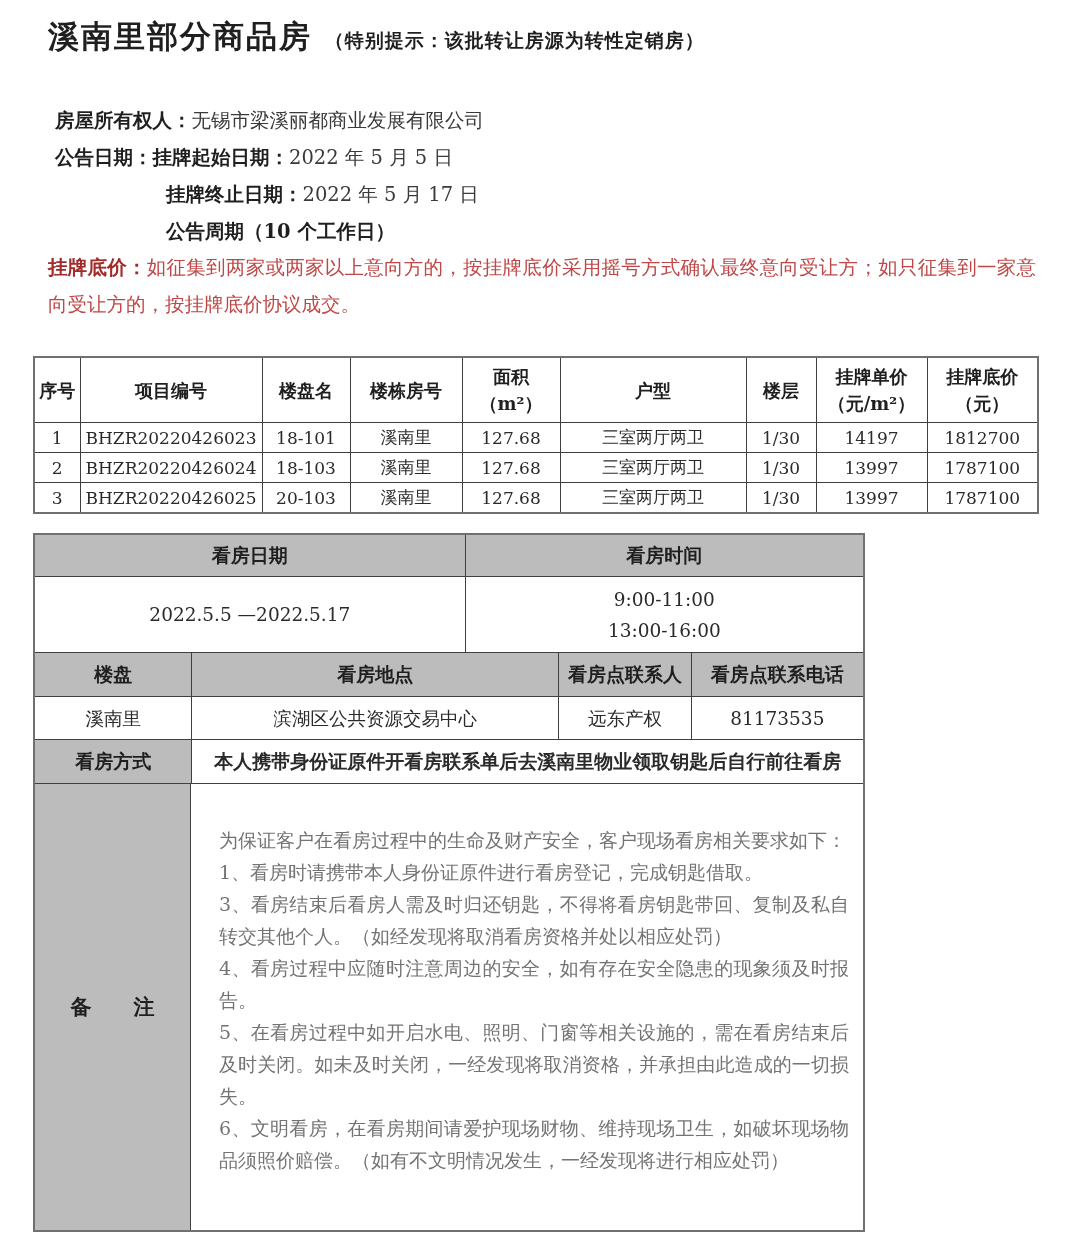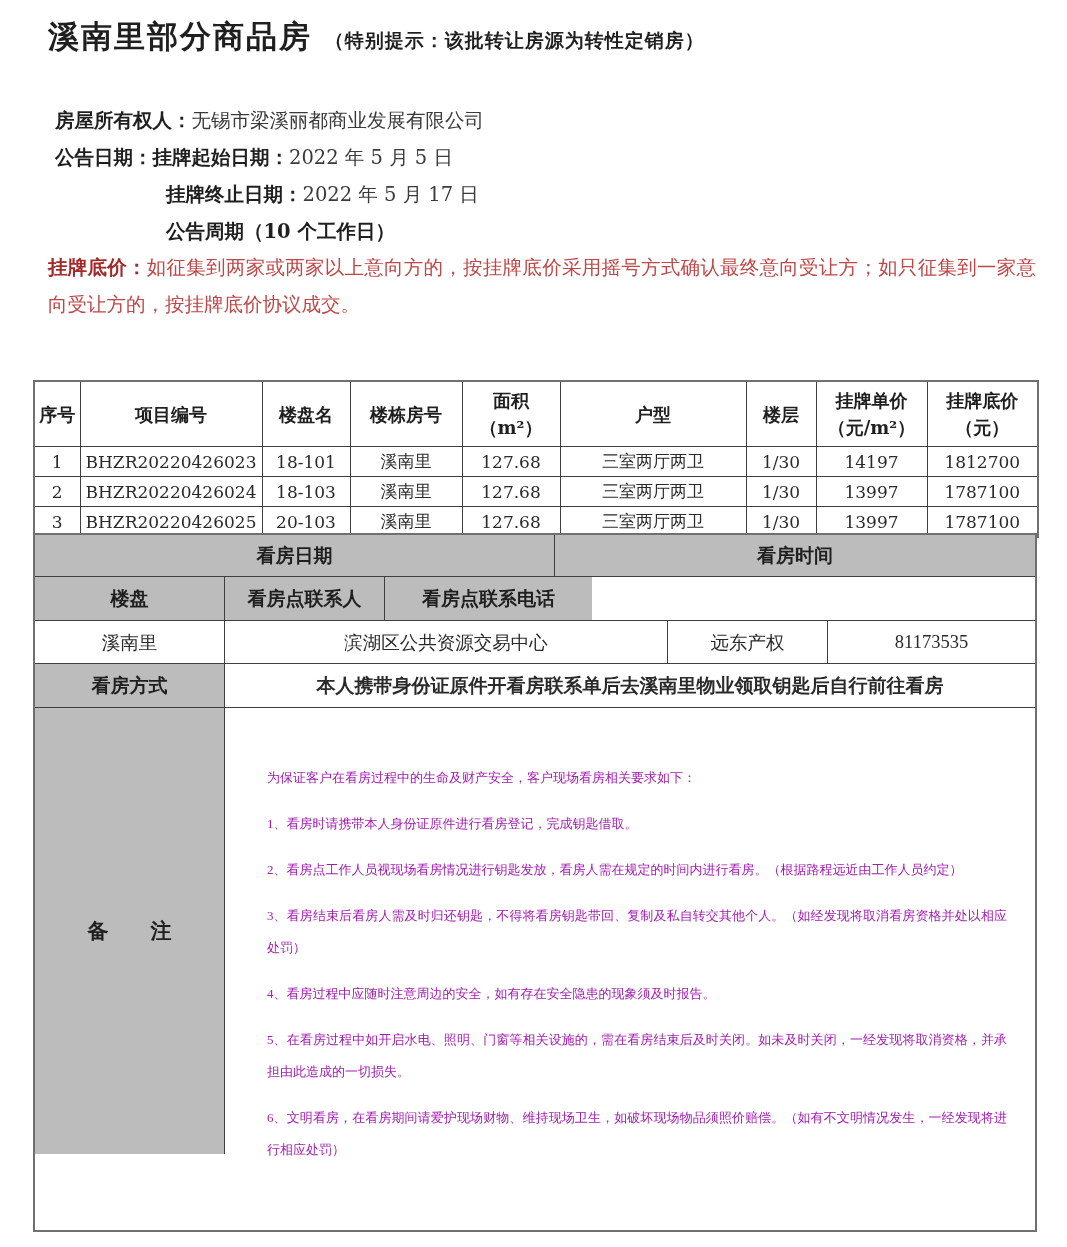--- a/index.html
+++ b/index.html
@@ -21,7 +21,7 @@
   .trade .lbl{color:#a12a2a;font-weight:700;}
   
   table.listings{position:absolute;left:33px;top:356px;width:1004px;border-collapse:collapse;
-    table-layout:fixed;text-align:center;border:2px solid #707070;margin-top:24px;}
+    table-layout:fixed;text-align:center;border:2px solid #707070;}
   table.listings th,table.listings td{border:1px solid #3f3f3f;padding:0;overflow:hidden;}
   table.listings thead th{font-size:18px;font-weight:700;height:64px;white-space:pre-line;line-height:27px;}
   table.listings tbody td{font-size:17px;height:29px;color:#2a2a2a;}

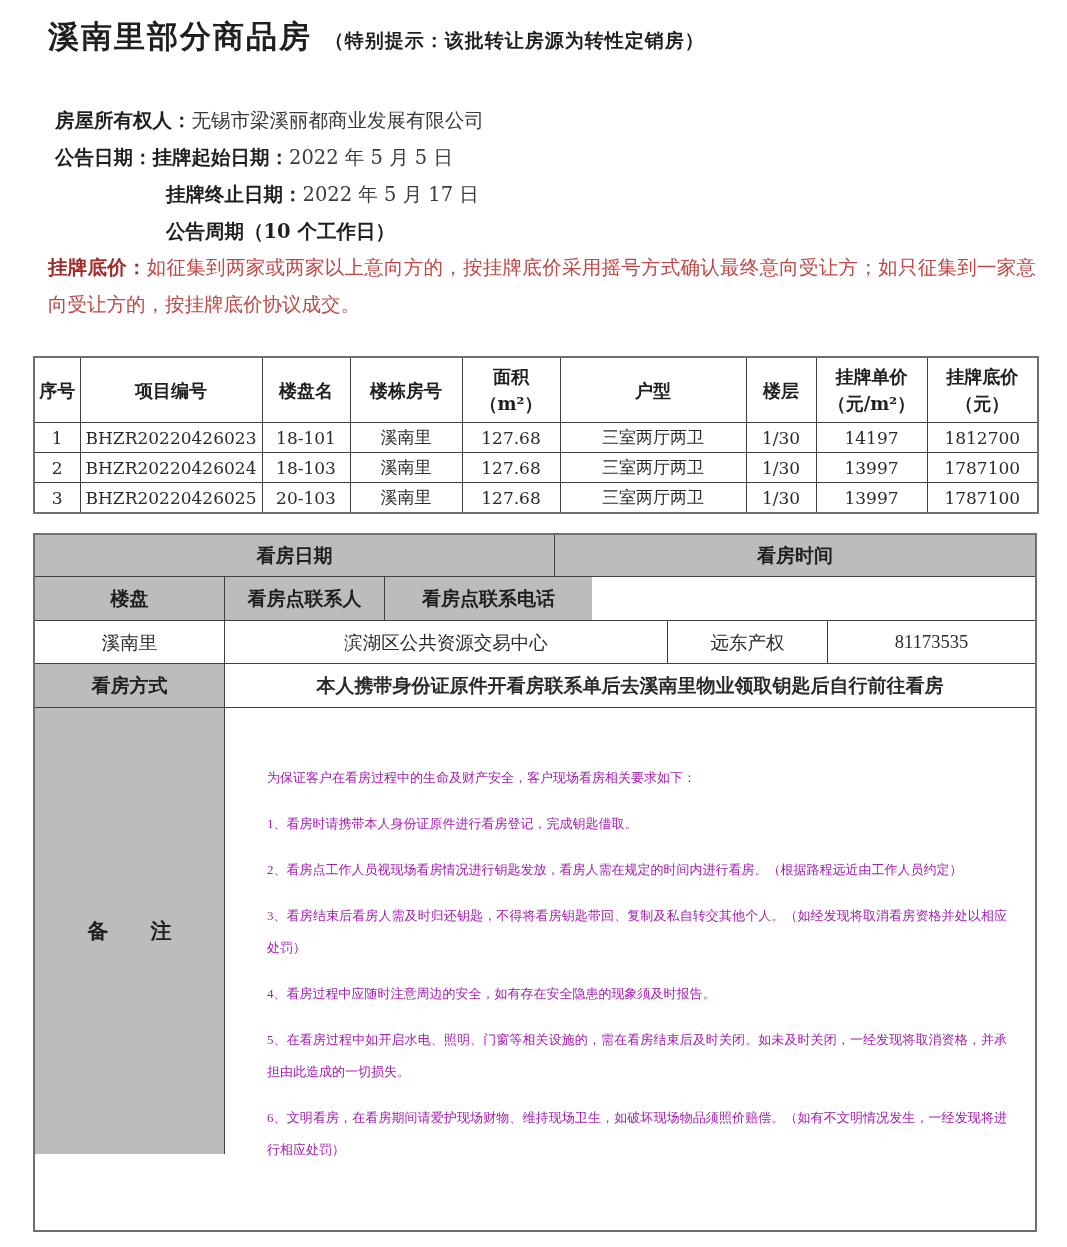--- a/index.html
+++ b/index.html
@@ -26,8 +26,8 @@
   table.listings thead th{font-size:18px;font-weight:700;height:64px;white-space:pre-line;line-height:27px;}
   table.listings tbody td{font-size:17px;height:29px;color:#2a2a2a;}
   
-  .vt{position:absolute;left:33px;top:533px;width:1004px;height:699px;border:2px solid #707070;
-      box-sizing:border-box;display:flex;flex-direction:column;font-family:Liberation Serif, serif;}
+  .vt{position:absolute;left:33px;top:533px;width:832px;height:699px;border:2px solid #707070;
+      box-sizing:border-box;display:flex;flex-direction:column;}
   .vrow{display:flex;border-bottom:1px solid #3f3f3f;box-sizing:border-box;flex:0 0 auto;}
   .vrow:last-child{border-bottom:none;}
   .vcell{display:flex;align-items:center;justify-content:center;border-right:1px solid #3f3f3f;

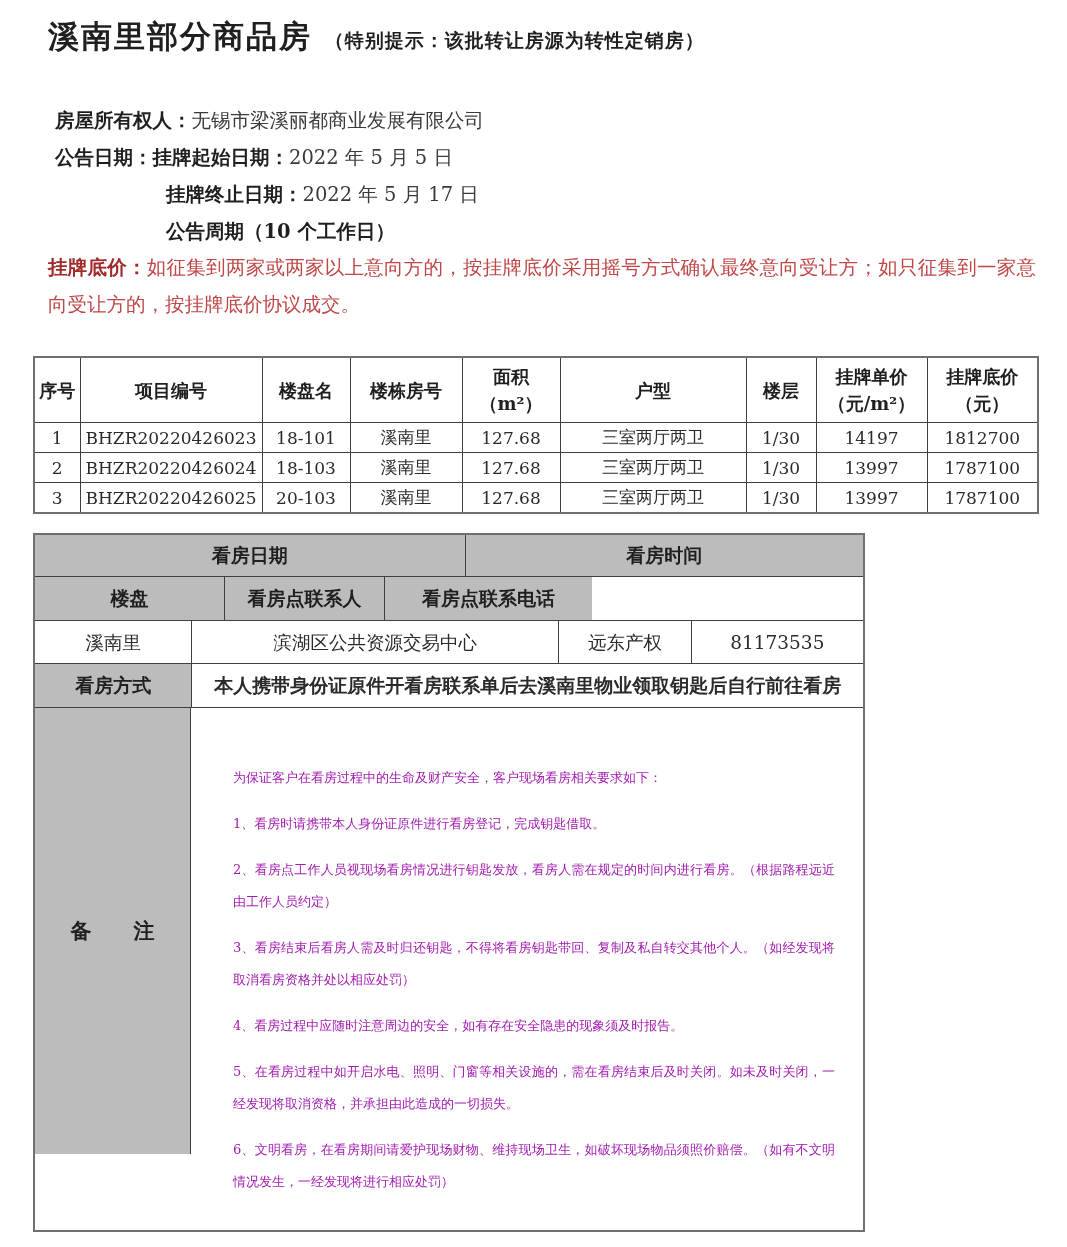--- a/index.html
+++ b/index.html
@@ -140,6 +140,11 @@
       <div class="vcell gray hdr" style="width:520px">看房日期</div>
       <div class="vcell gray hdr" style="width:480px">看房时间</div>
     </div>
+    <div class="vrow" style="height:76px">
+      <div class="vcell val2" style="width:520px">2022.5.5 —2022.5.17</div>
+      <div class="vcell val2 pre" style="width:480px">9:00-11:00
+13:00-16:00</div>
+    </div>
     <div class="vrow" style="height:44px">
       <div class="vcell gray hdr" style="width:190px">楼盘</div>
       <div class="vcell gray hdr" style="width:160px">看房点联系人</div>

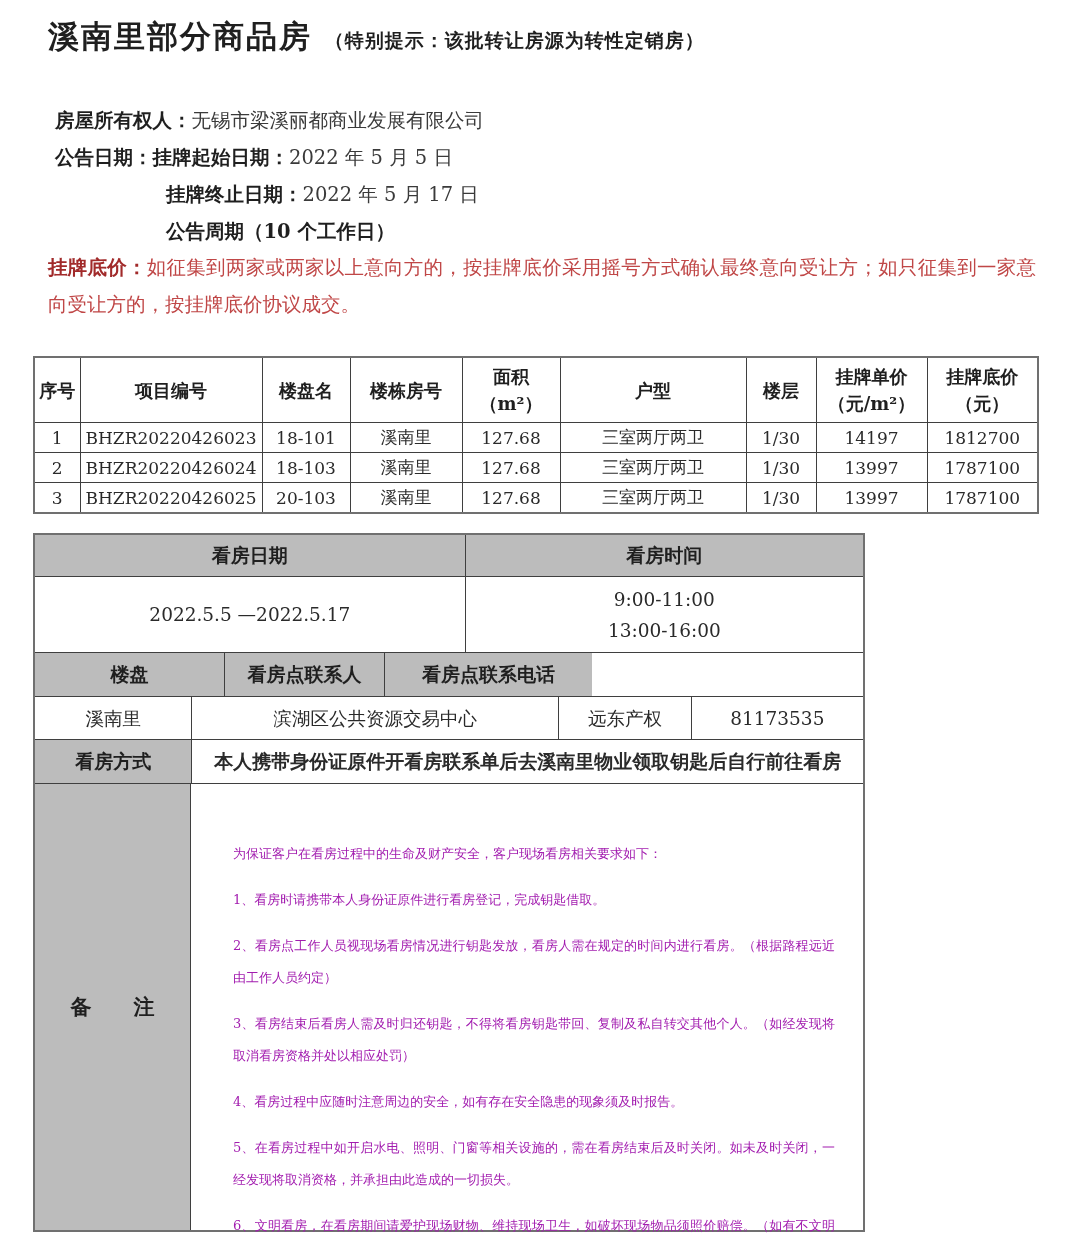--- a/index.html
+++ b/index.html
@@ -147,6 +147,7 @@
     </div>
     <div class="vrow" style="height:44px">
       <div class="vcell gray hdr" style="width:190px">楼盘</div>
+      <div class="vcell gray hdr" style="width:443px">看房地点</div>
       <div class="vcell gray hdr" style="width:160px">看房点联系人</div>
       <div class="vcell gray hdr" style="width:207px">看房点联系电话</div>
     </div>

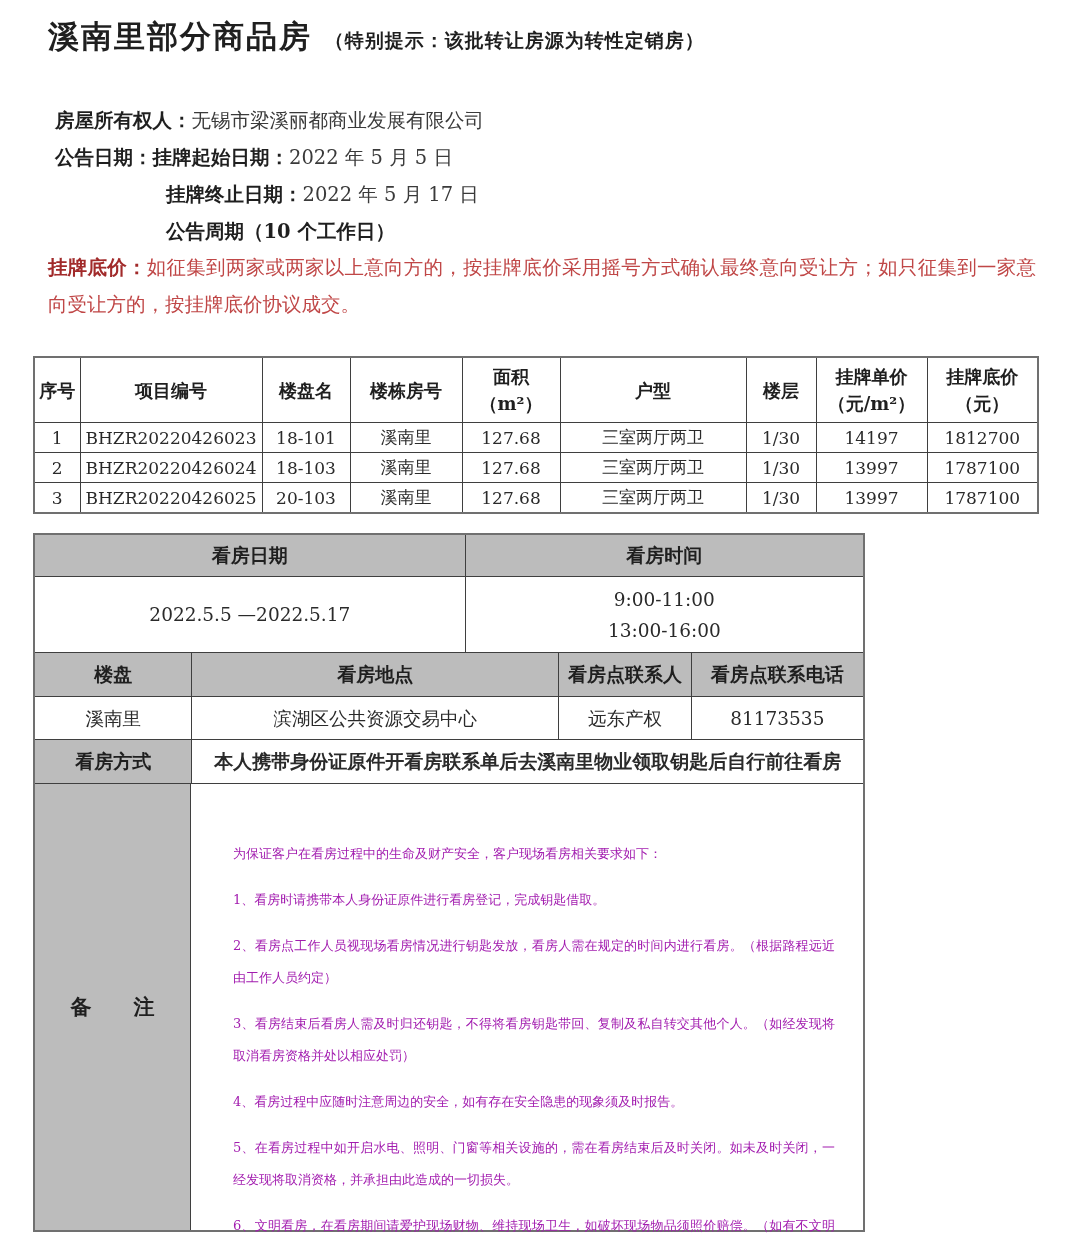--- a/index.html
+++ b/index.html
@@ -38,7 +38,7 @@
   .val2{font-size:18.5px;color:#2a2a2a;}
   .pre{white-space:pre-line;line-height:31px;}
   .remark-cell{display:block;text-align:left;padding:40px 14px 0 28px;box-sizing:border-box;}
-  .remark-cell p{margin:14px;font-size:13px;line-height:32px;color:#a21caf;text-align:justify;}
+  .remark-cell p{margin:0;font-size:19px;line-height:32px;color:#737373;text-align:justify;}
   .remark-lbl{font-size:21px;}
 </style>
 </head>

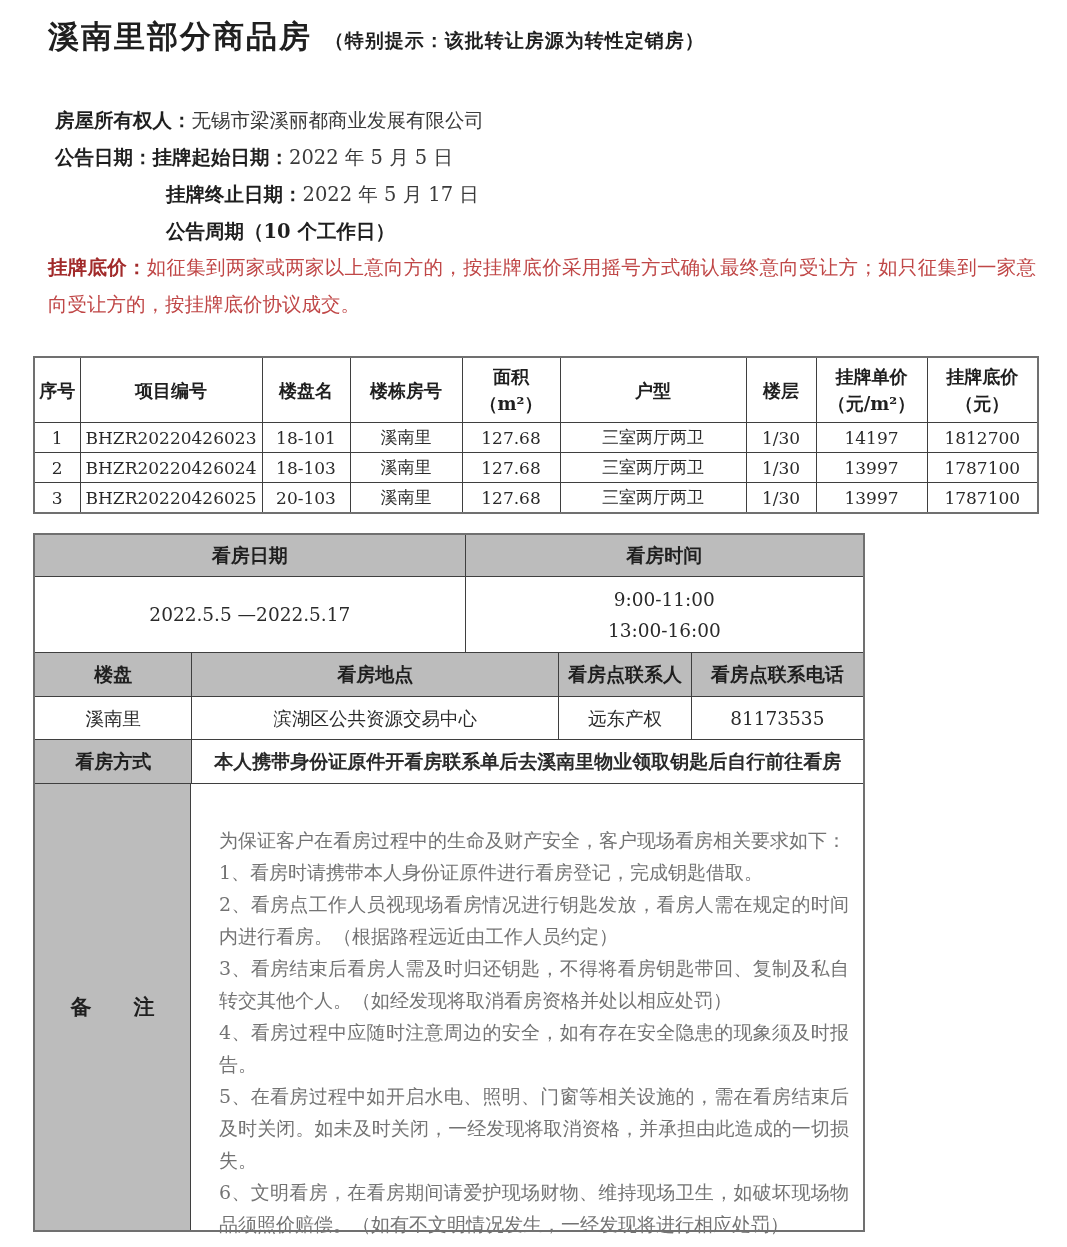--- a/index.html
+++ b/index.html
@@ -166,7 +166,6 @@
       <div class="vcell remark-cell" style="width:810px">
         <p>为保证客户在看房过程中的生命及财产安全，客户现场看房相关要求如下：</p>
         <p>1、看房时请携带本人身份证原件进行看房登记，完成钥匙借取。</p>
-        <p>2、看房点工作人员视现场看房情况进行钥匙发放，看房人需在规定的时间内进行看房。（根据路程远近由工作人员约定）</p>
         <p>3、看房结束后看房人需及时归还钥匙，不得将看房钥匙带回、复制及私自转交其他个人。（如经发现将取消看房资格并处以相应处罚）</p>
         <p>4、看房过程中应随时注意周边的安全，如有存在安全隐患的现象须及时报告。</p>
         <p>5、在看房过程中如开启水电、照明、门窗等相关设施的，需在看房结束后及时关闭。如未及时关闭，一经发现将取消资格，并承担由此造成的一切损失。</p>

